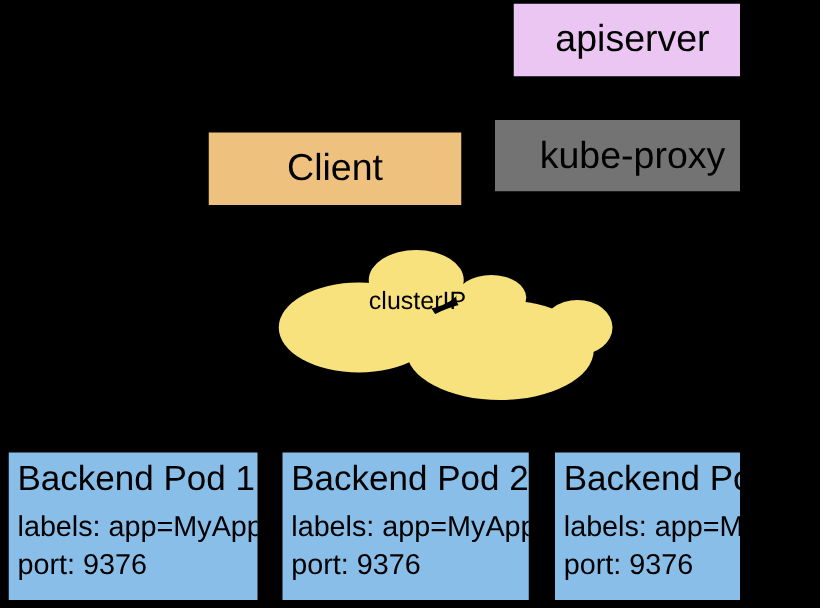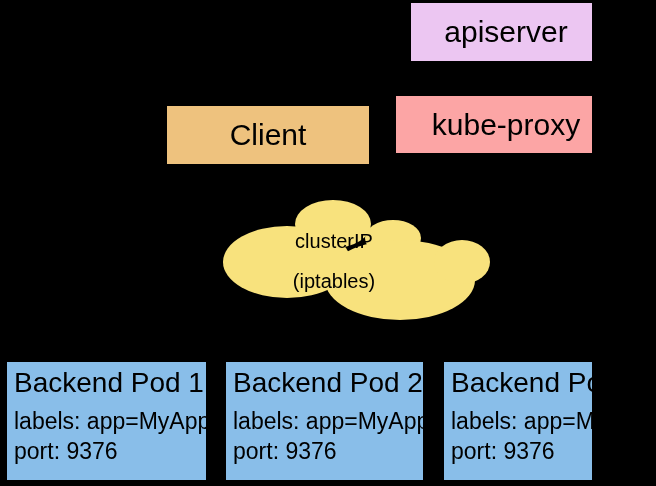--- a/index.html
+++ b/index.html
@@ -82,7 +82,7 @@
     <span>Client</span>
   </div>
 
-  <div class="node node-kubeproxy" style="background-color: #fca5a5;">
+  <div class="node node-kubeproxy" style="background-color: #737373;">
     <span>kube-proxy</span>
   </div>
 

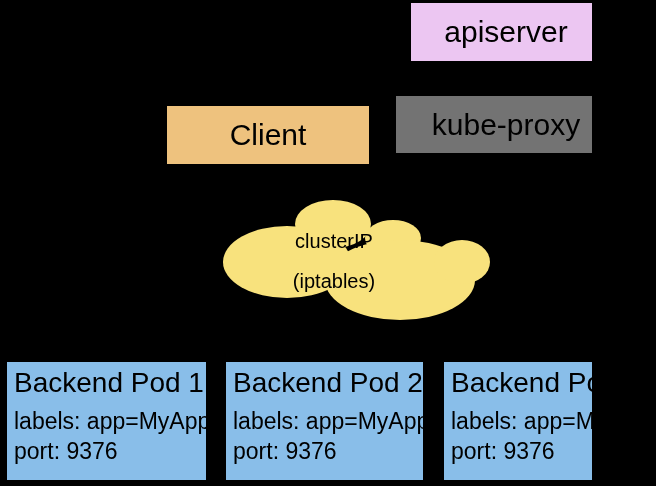--- a/index.html
+++ b/index.html
@@ -98,7 +98,6 @@
 
   <div class="cloud-text">
     <div>clusterIP</div>
-    <div>(iptables)</div>
   </div>
 
   <div class="pod pod-1" style="background-color: rgb(137, 190, 233);">

